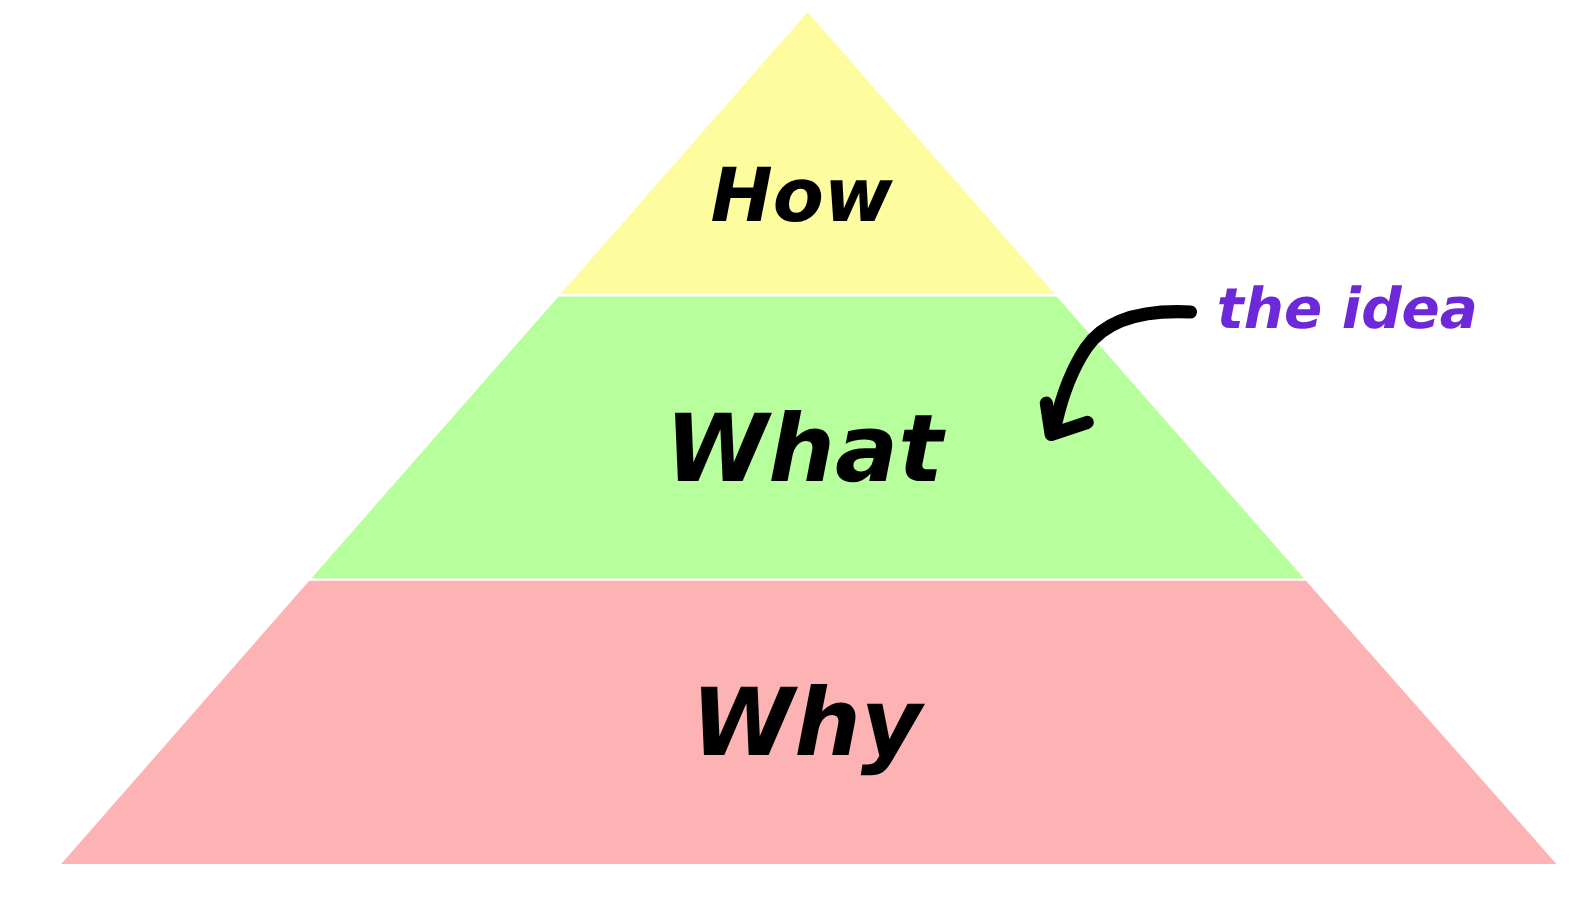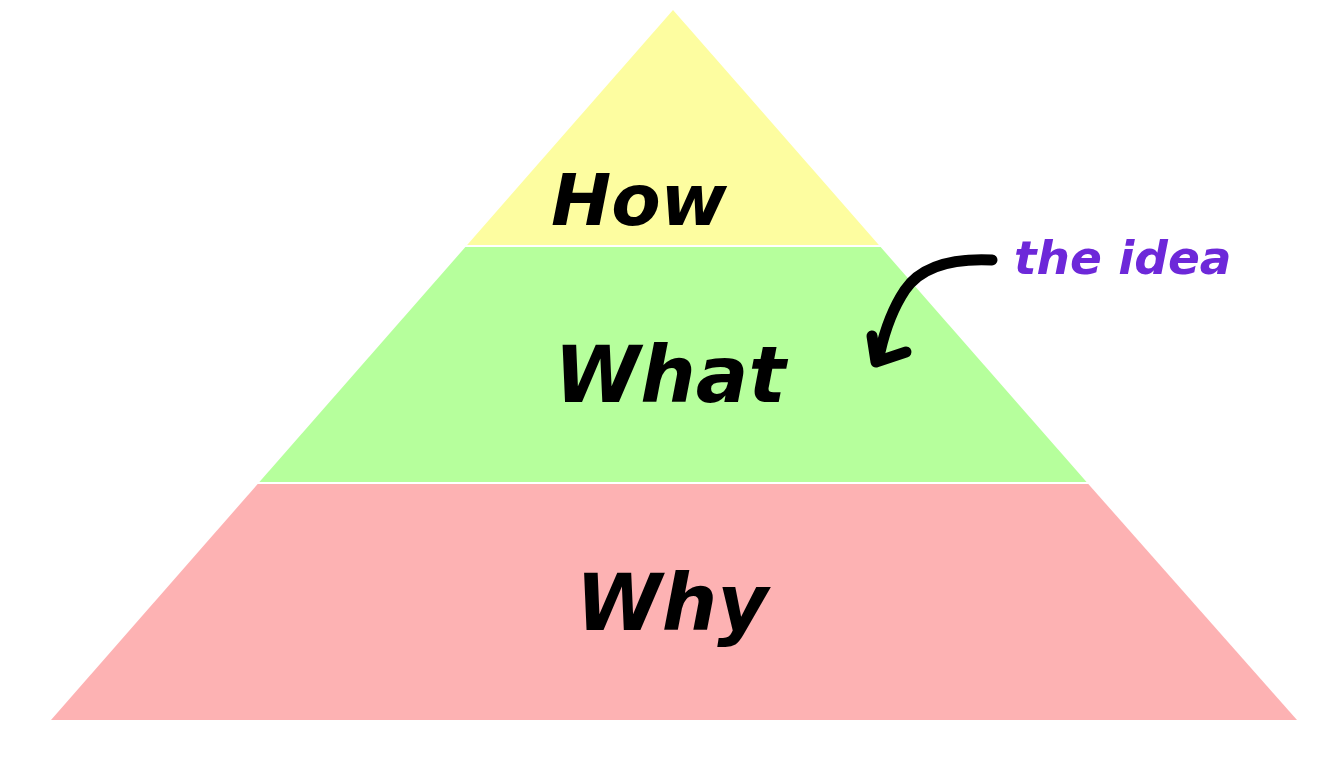--- a/index.html
+++ b/index.html
@@ -44,7 +44,7 @@
     </g>
   </svg>
 
-  <div class="layer-label" style="left:639px; top:132px; font-size:72px;margin-top:32px;">How</div>
+  <div class="layer-label" style="left:668px; top:132px; font-size:62px;">How</div>
 
   <div class="layer-label" style="left:670px; top:336px; font-size:78px;">What</div>
 

